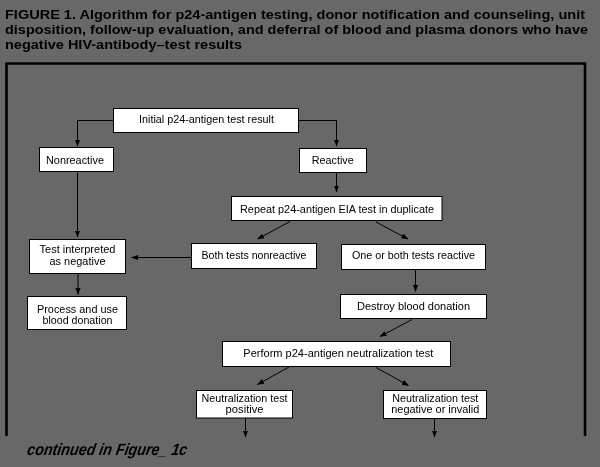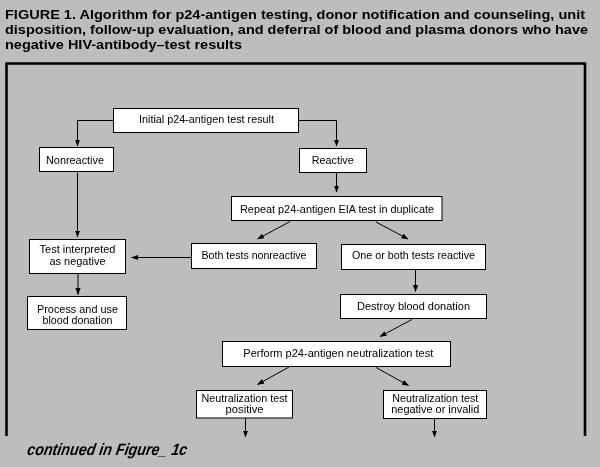--- a/index.html
+++ b/index.html
@@ -3,7 +3,7 @@
 <meta charset="utf-8">
 <style>
 html,body{margin:0;padding:0;background:#ffffff;}
-#page{position:relative;width:600px;height:467px;background:#c4b5fd;overflow:hidden;filter:grayscale(1);}
+#page{position:relative;width:600px;height:467px;background:#ef4444;overflow:hidden;filter:grayscale(1);}
 svg{position:absolute;left:0;top:0;}
 text{font-family:"Liberation Sans",sans-serif;fill:#000;}
 </style>

